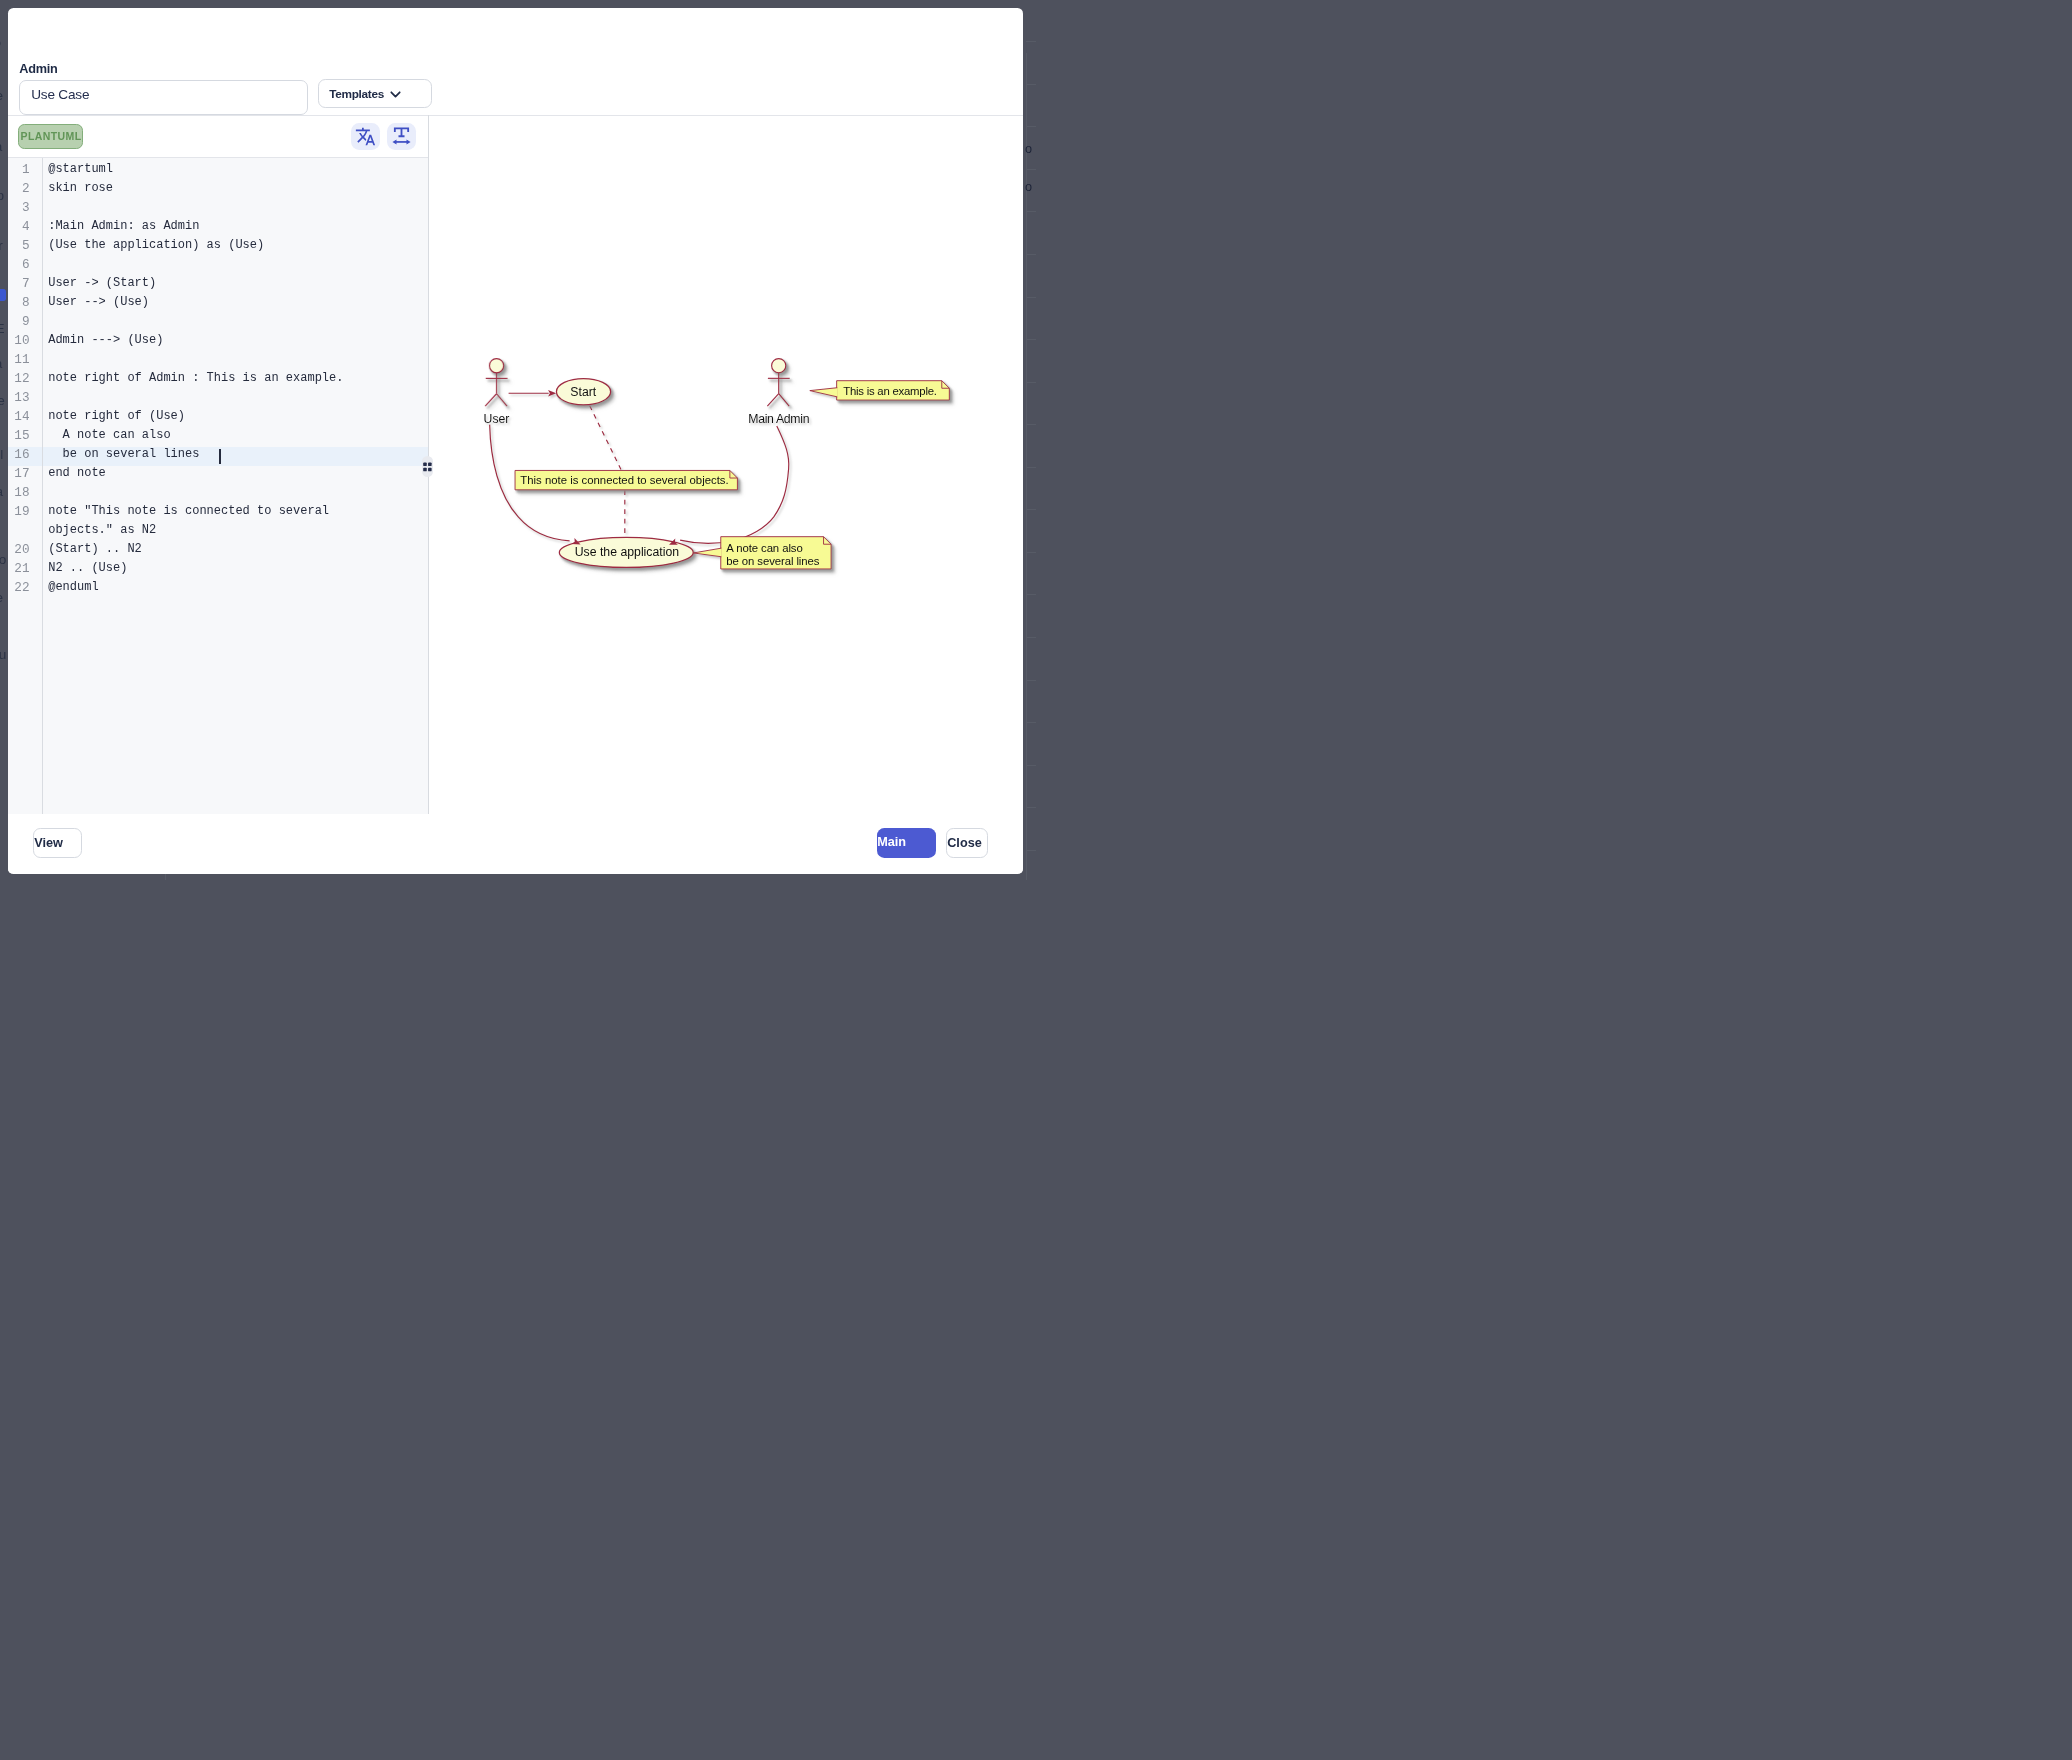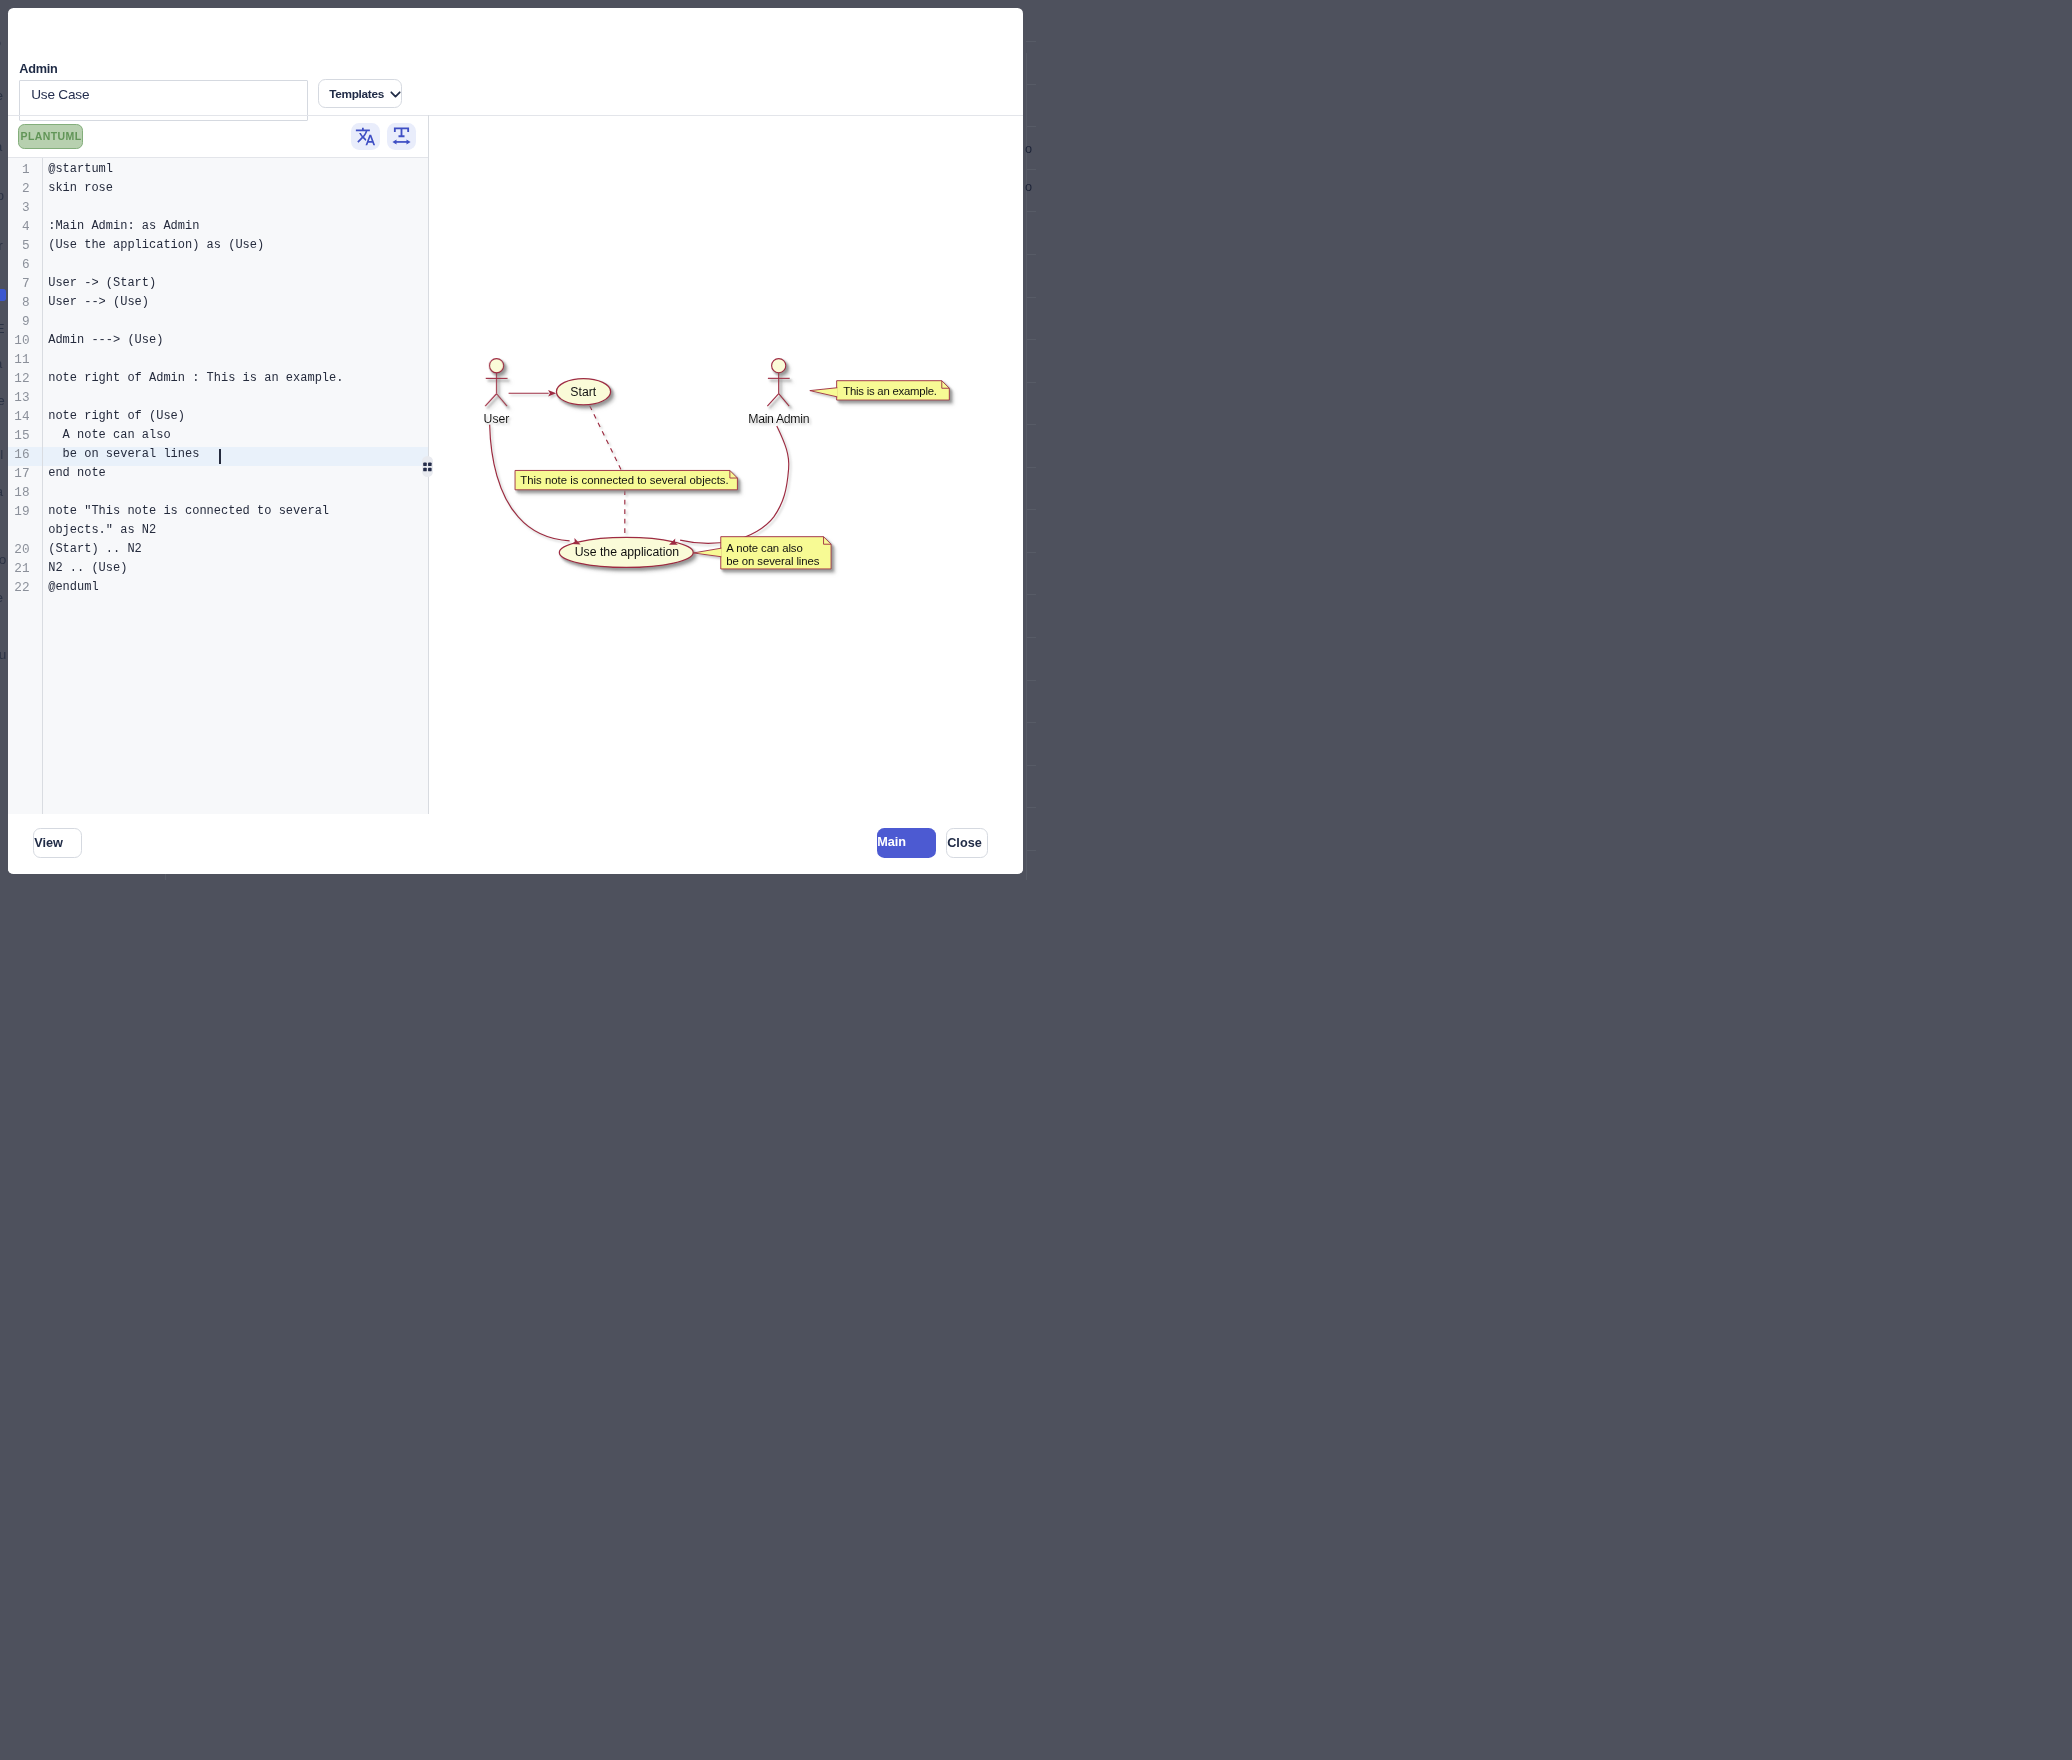--- a/index.html
+++ b/index.html
@@ -16,8 +16,8 @@
   .crumb2 { position:absolute; left:179px; top:15px; font-size:12.7px; color:#1e2a45; letter-spacing:0.4px;}
   
   .lbl-title { position:absolute; left:11px; top:54px; font-size:12.7px; font-weight:700; color:#1e2a45; letter-spacing:-0.2px; }
-  .inp { position:absolute; left:11px; top:72px; width:289px; height:41px; border:0.9px solid #d5d9e0;
-         border-radius:1px; background:#fff; font-size:13.6px; color:#242e4e; line-height:27px; padding-left:11px; letter-spacing:-0.2px; }
+  .inp { position:absolute; left:11px; top:72px; width:289px; height:35px; border:0.9px solid #d5d9e0;
+         border-radius:7px; background:#fff; font-size:13.6px; color:#242e4e; line-height:27px; padding-left:11px; letter-spacing:-0.2px; }
   .tbtn { position:absolute; left:310px; top:71px; width:84px; height:29px; border:0.9px solid #d5d9e0;
           border-radius:7.3px; background:#fff; font-size:11.8px; font-weight:700; color:#212c47; letter-spacing:-0.3px; }
   .trow-b { position:absolute; left:0; top:107px; width:100%; height:0.9px; background:#e3e5ea; }

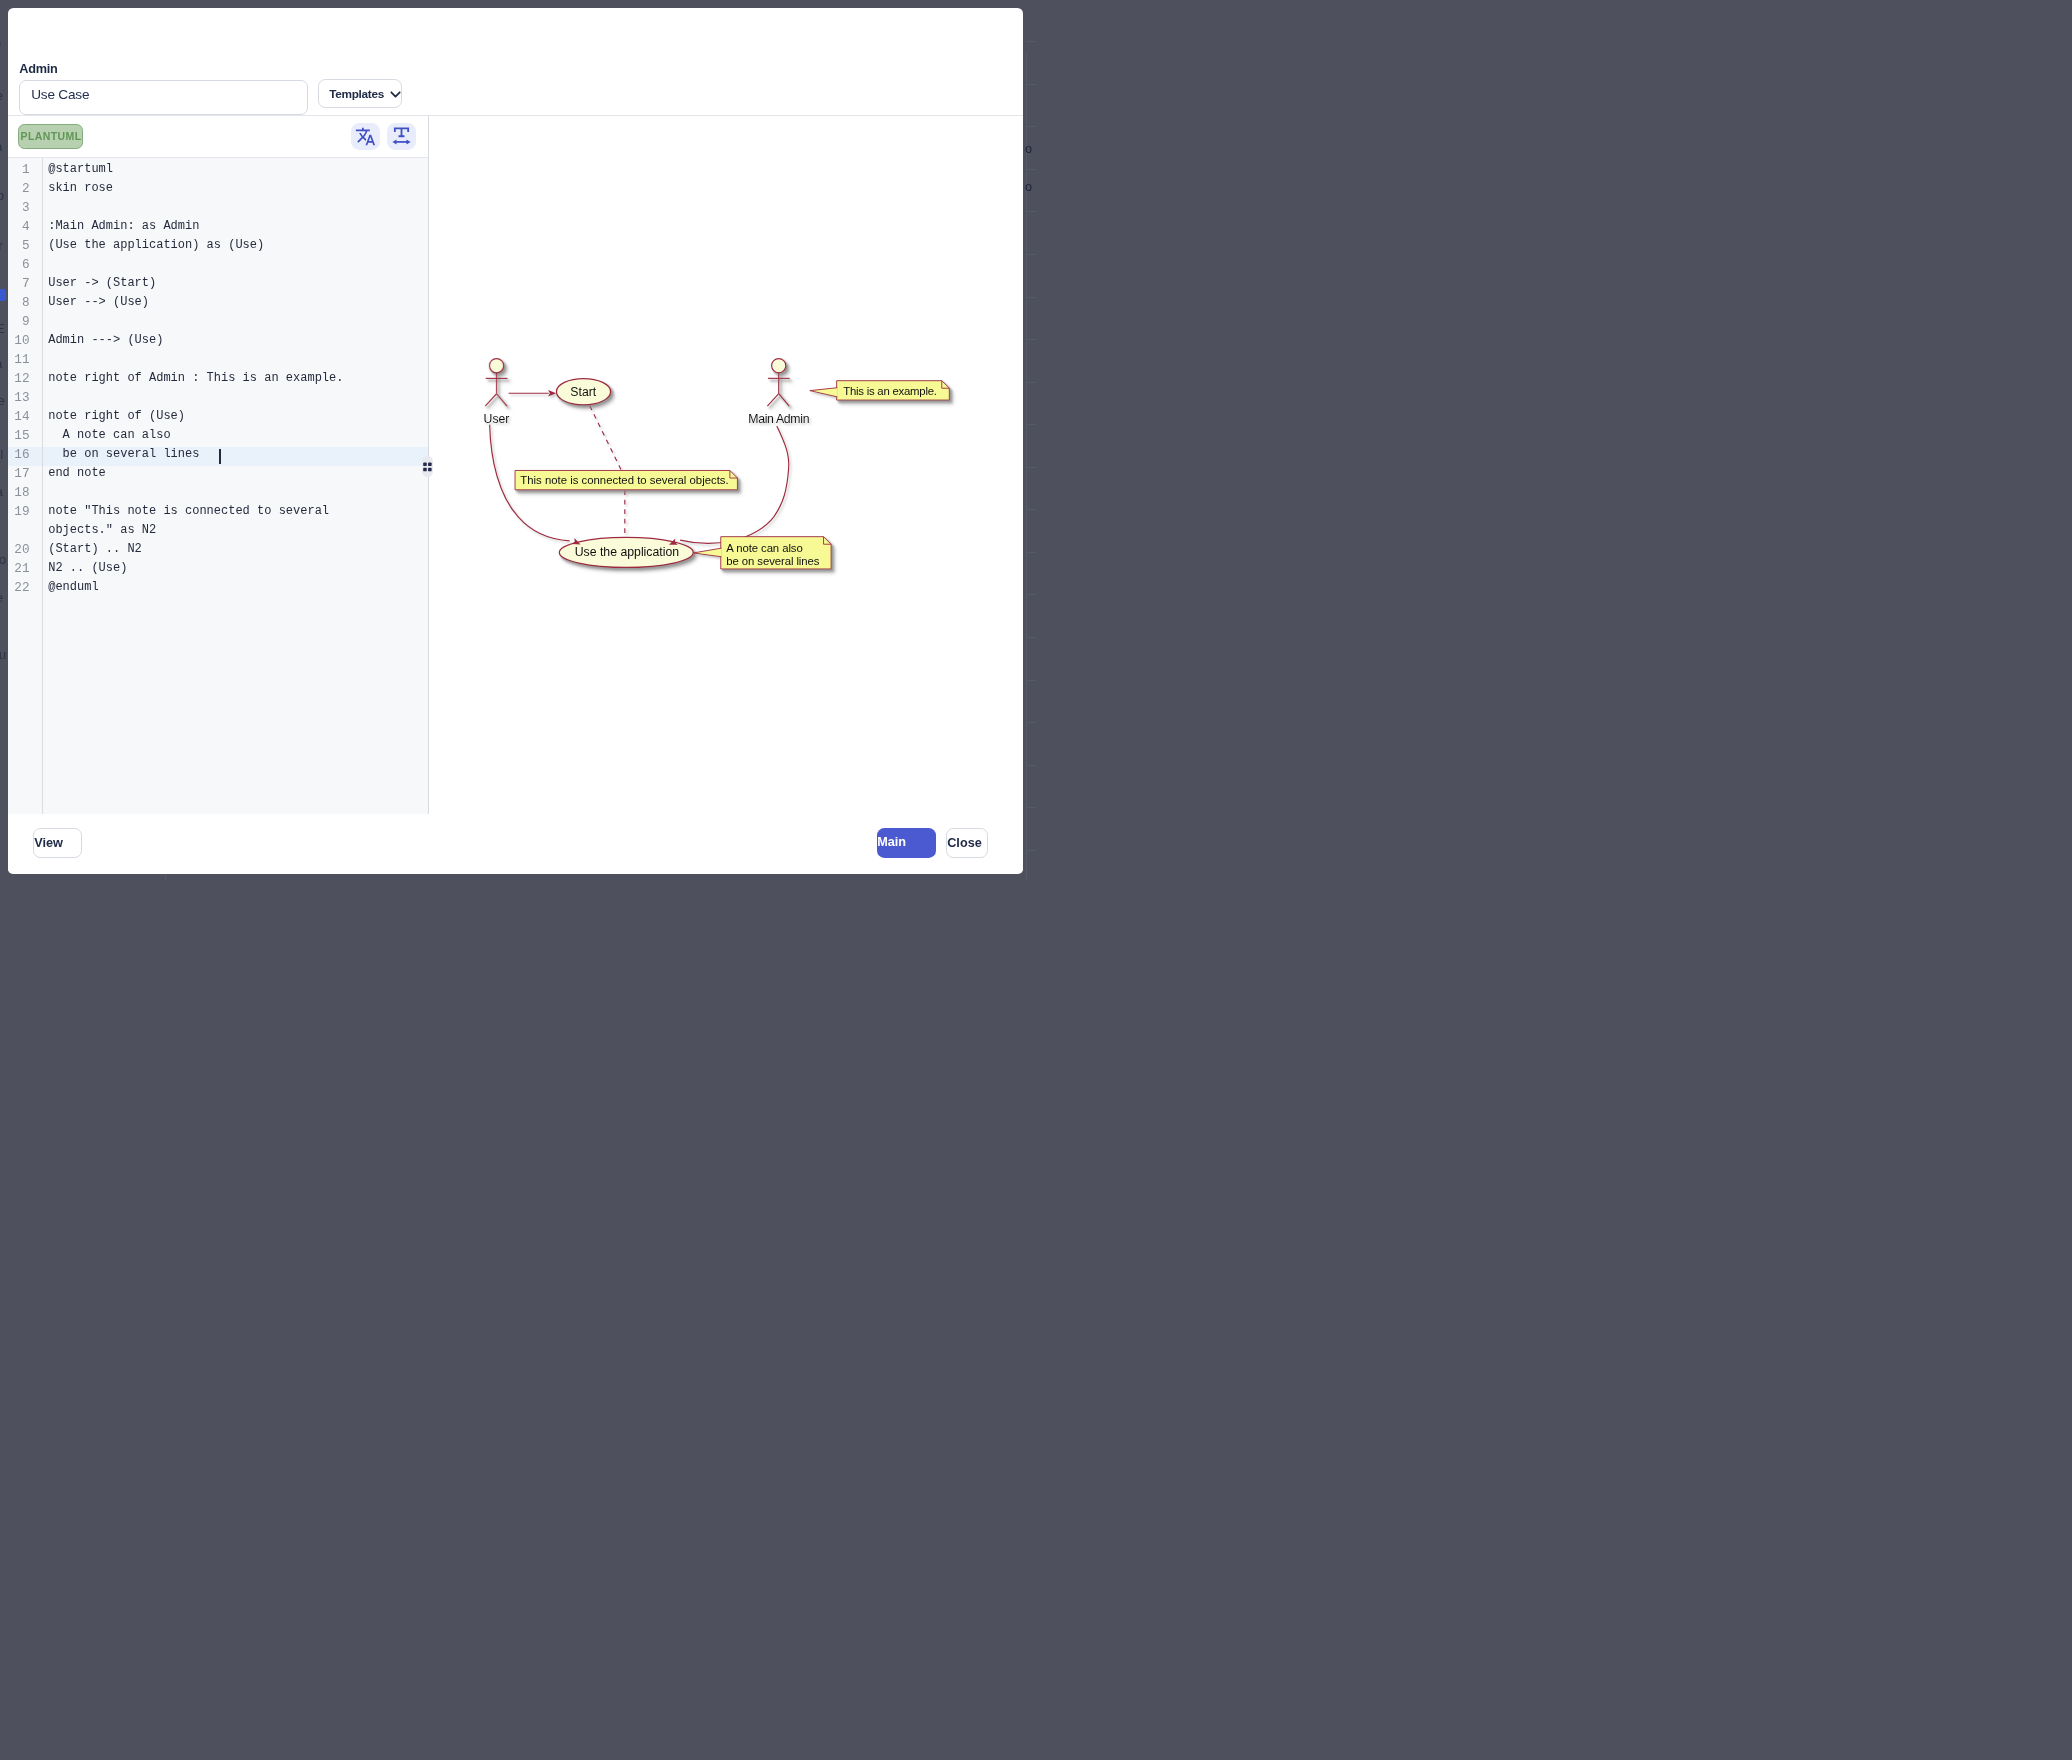--- a/index.html
+++ b/index.html
@@ -18,7 +18,7 @@
   .lbl-title { position:absolute; left:11px; top:54px; font-size:12.7px; font-weight:700; color:#1e2a45; letter-spacing:-0.2px; }
   .inp { position:absolute; left:11px; top:72px; width:289px; height:35px; border:0.9px solid #d5d9e0;
          border-radius:7px; background:#fff; font-size:13.6px; color:#242e4e; line-height:27px; padding-left:11px; letter-spacing:-0.2px; }
-  .tbtn { position:absolute; left:310px; top:71px; width:84px; height:29px; border:0.9px solid #d5d9e0;
+  .tbtn { position:absolute; left:310px; top:71px; width:114px; height:29px; border:0.9px solid #d5d9e0;
           border-radius:7.3px; background:#fff; font-size:11.8px; font-weight:700; color:#212c47; letter-spacing:-0.3px; }
   .trow-b { position:absolute; left:0; top:107px; width:100%; height:0.9px; background:#e3e5ea; }
   

